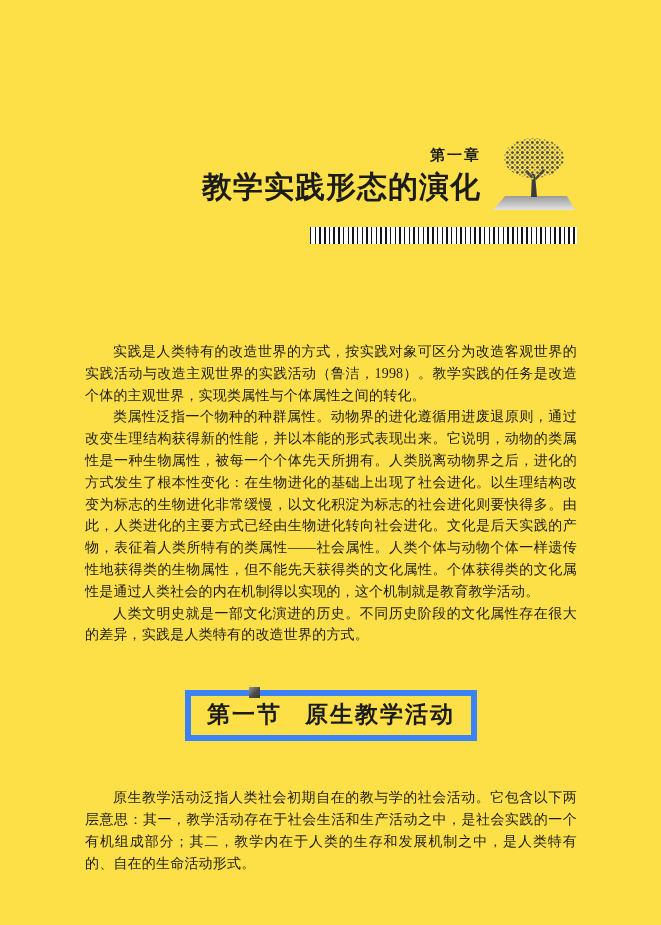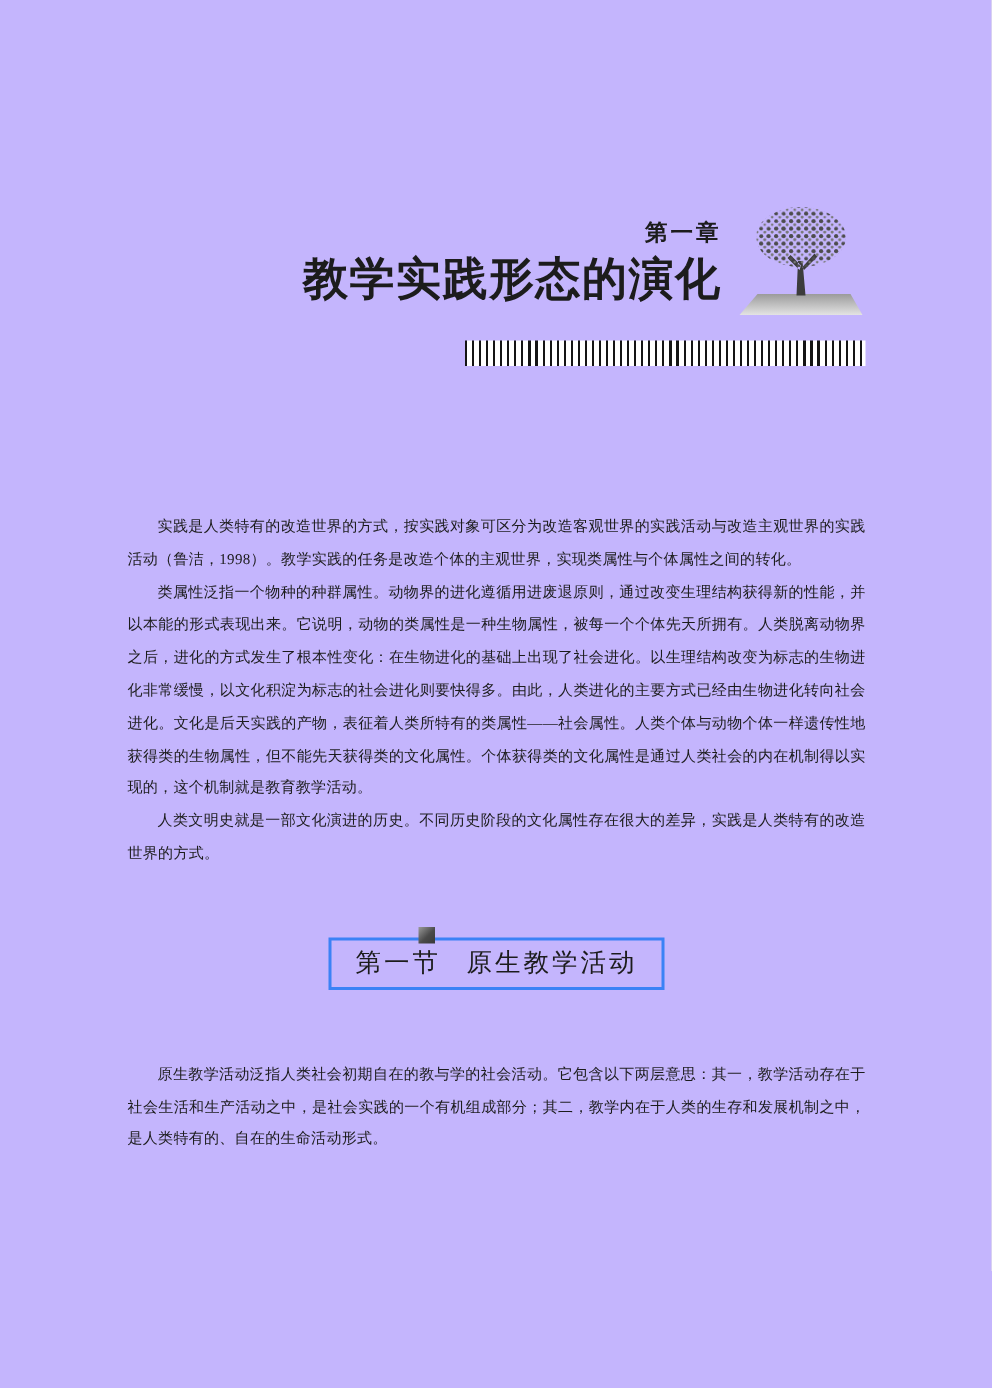--- a/index.html
+++ b/index.html
@@ -9,7 +9,7 @@
     width: 661px;
     height: 925px;
     margin: 0 auto;
-    background: #c4b5fd;
+    background: #fde047;
     font-family: "Liberation Serif", "DejaVu Serif", serif;
     color: #1c1c1c;
     overflow: hidden;

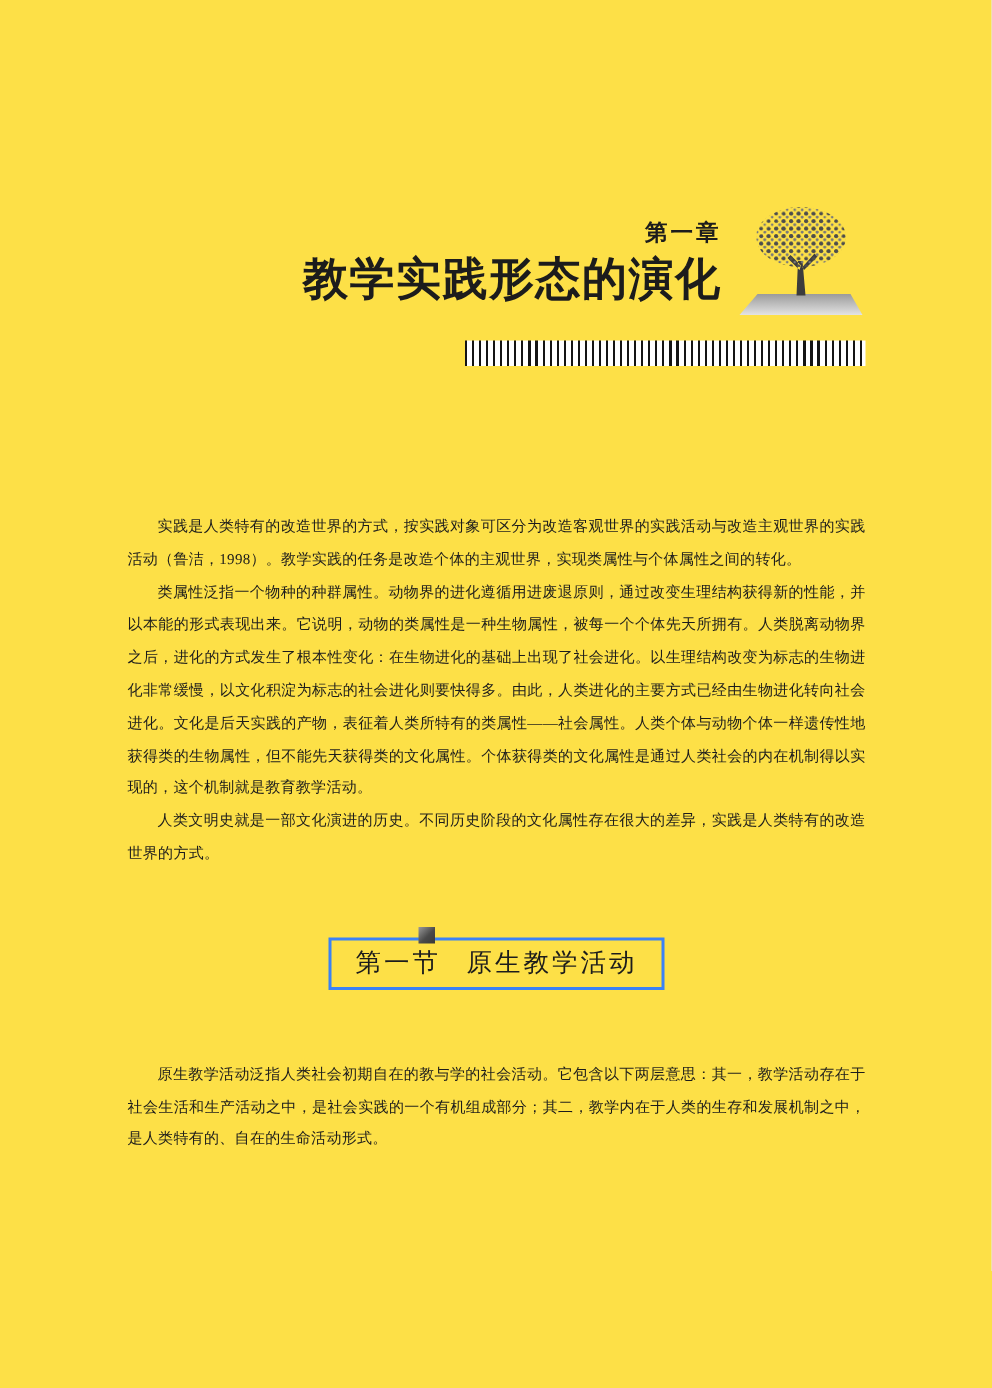--- a/index.html
+++ b/index.html
@@ -63,7 +63,7 @@
   }
   p.para {
     margin: 0;
-    font-size: 10px;
+    font-size: 14px;
     line-height: 21.8px;
     text-align: justify;
     text-indent: 2em;

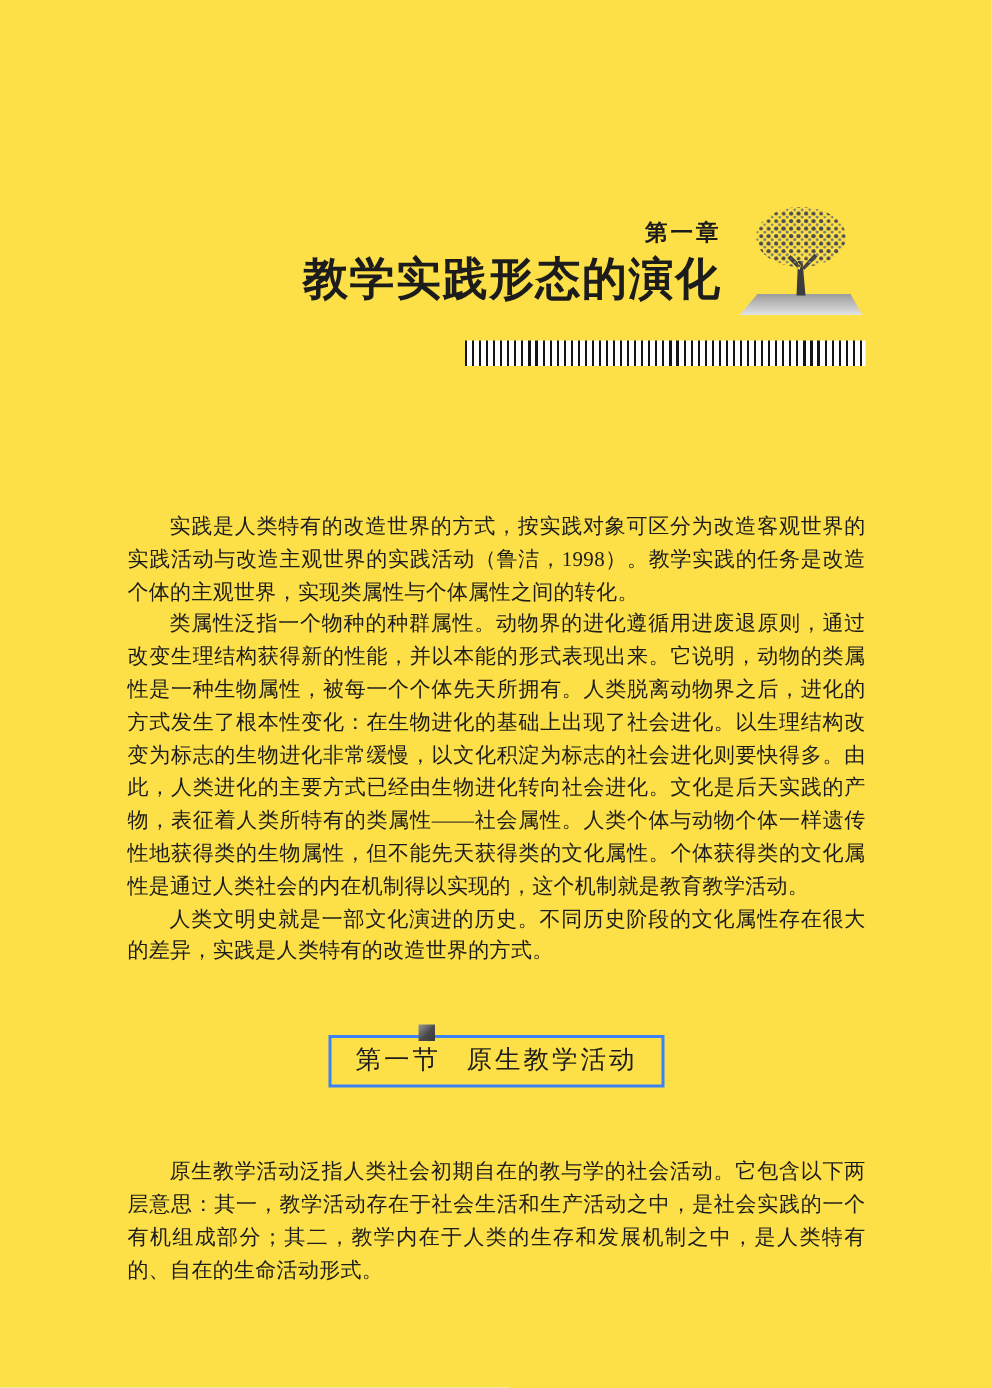--- a/index.html
+++ b/index.html
@@ -74,11 +74,11 @@
     position: relative;
     display: table;
     margin: 44px auto 0 auto;
-    border: 2px solid #3b82f6;
+    border: 6px solid #3b82f6;
     padding: 3px 16px 5px 16px;
     font-family: "Liberation Sans", "DejaVu Sans", sans-serif;
-    font-size: 17px;
-    font-weight: normal;
+    font-size: 23px;
+    font-weight: bold;
     letter-spacing: 2px;
     white-space: nowrap;
   }

